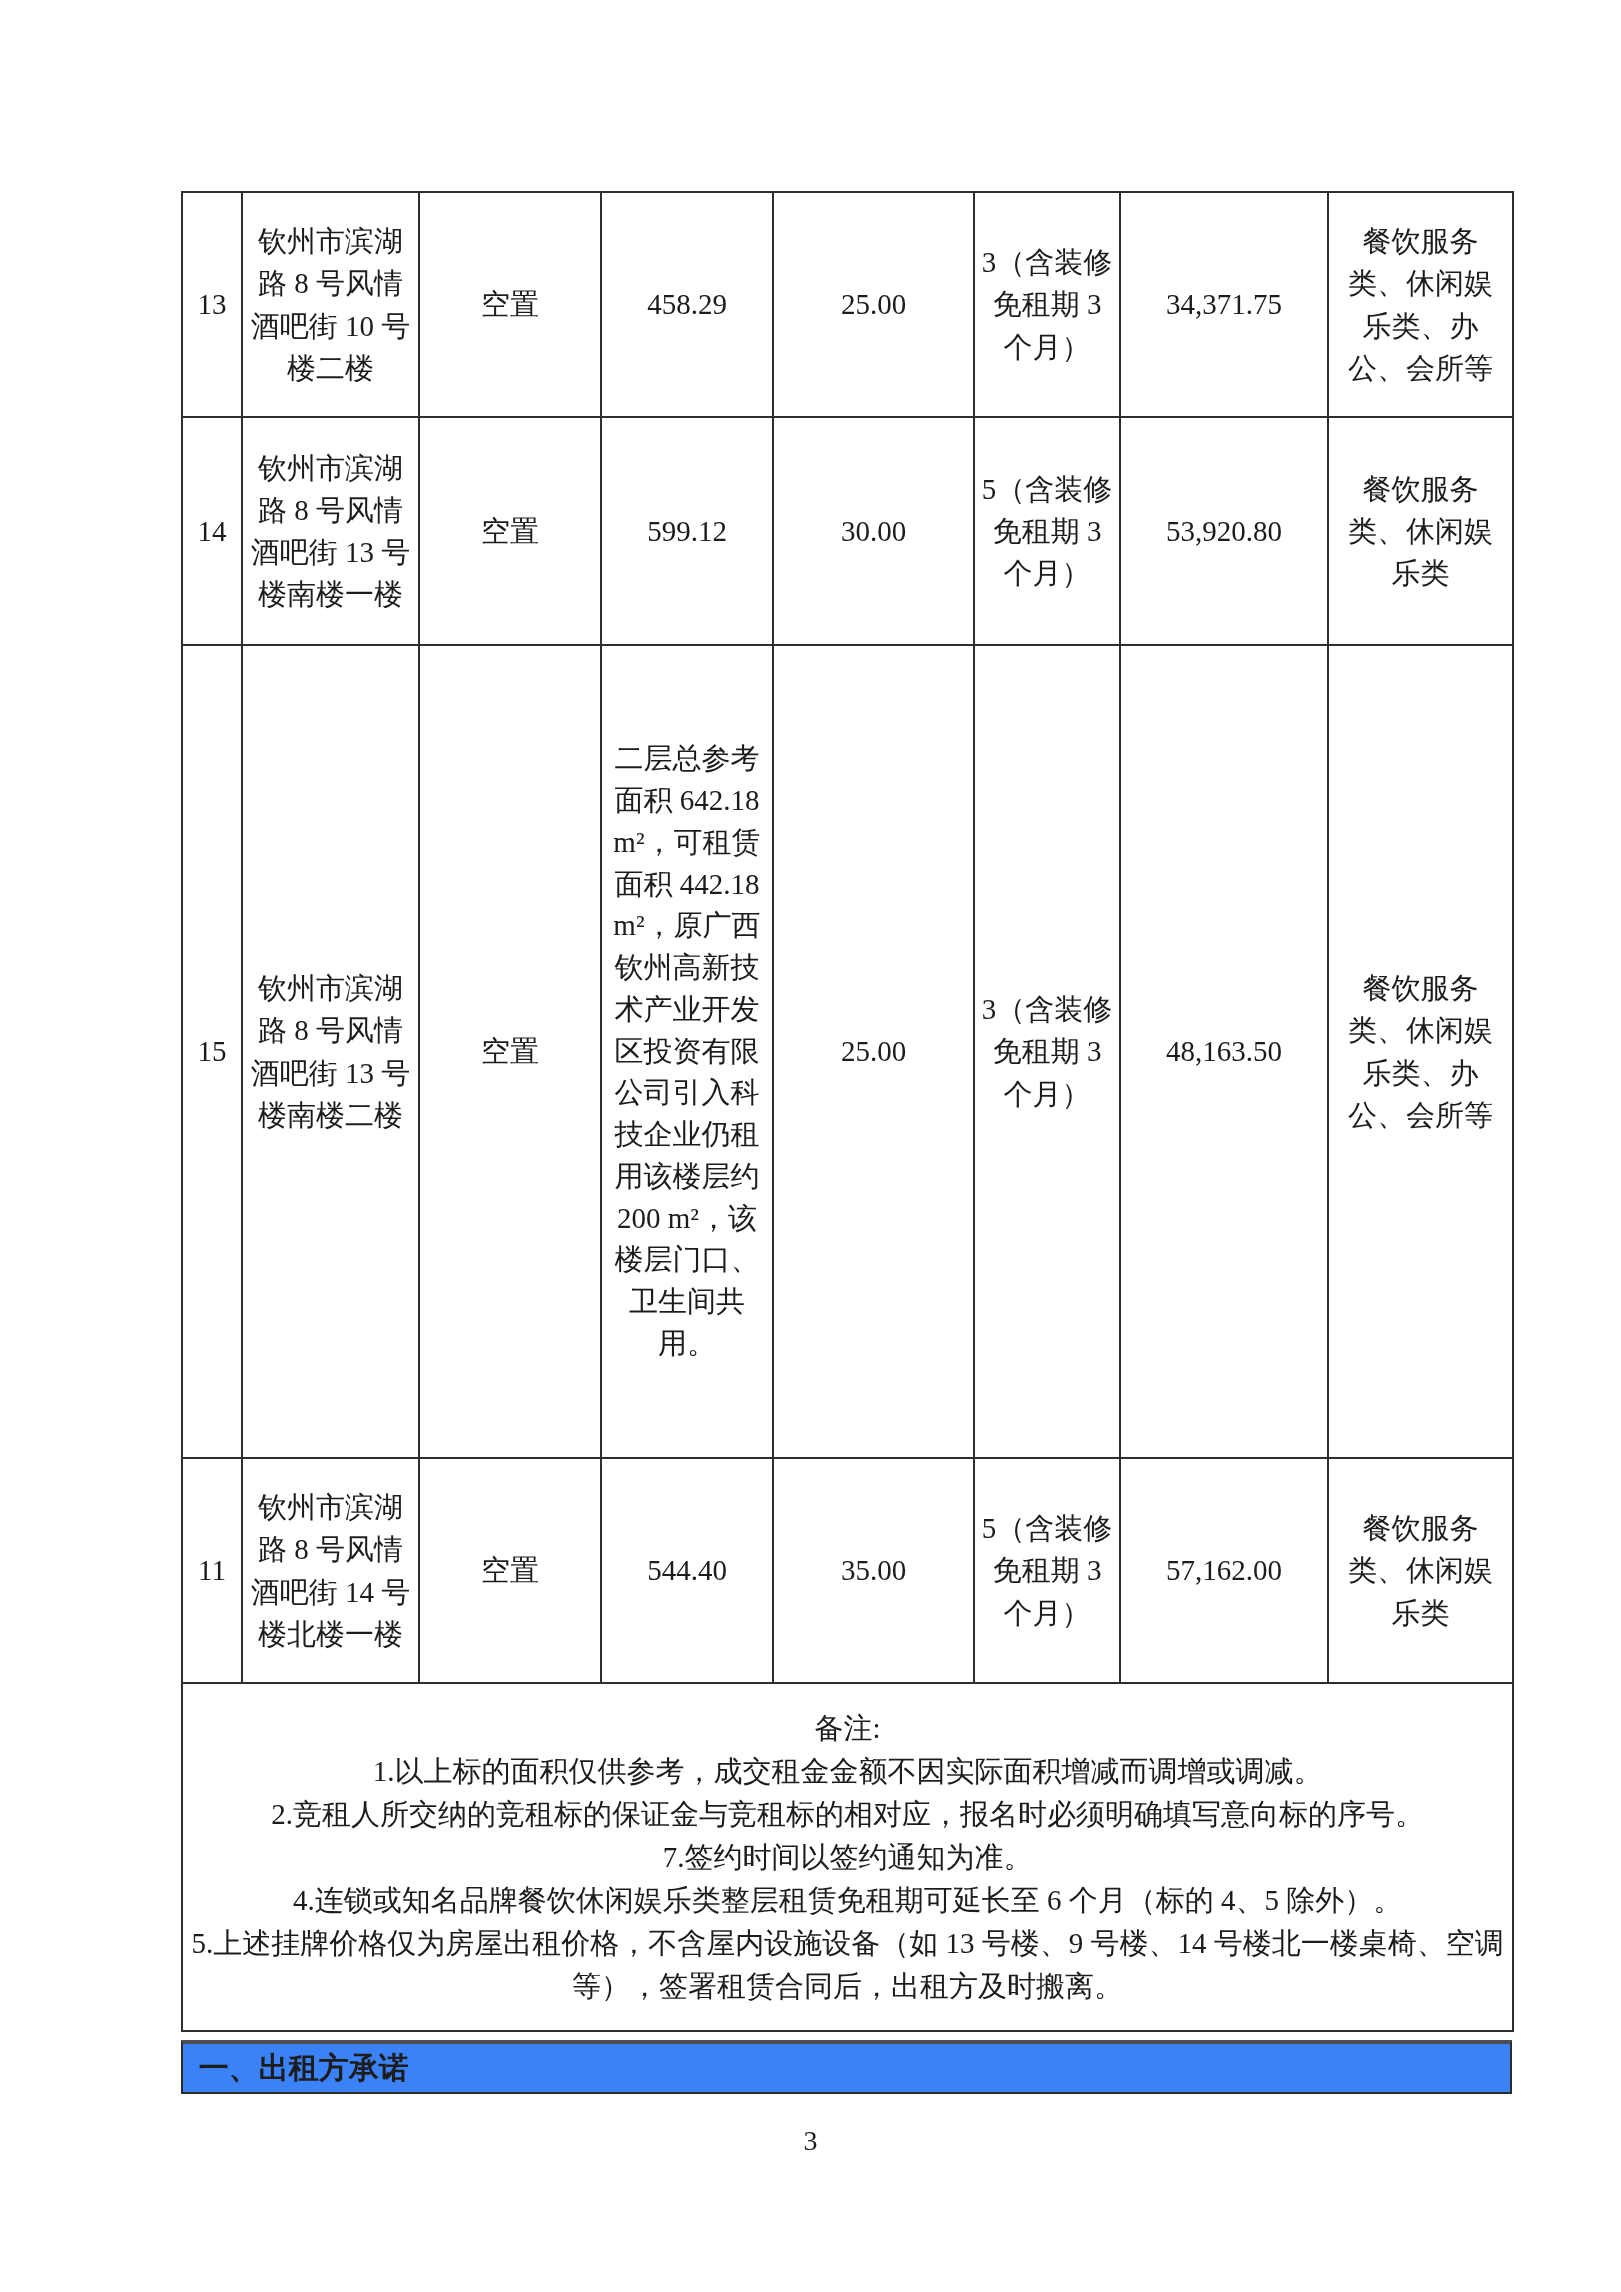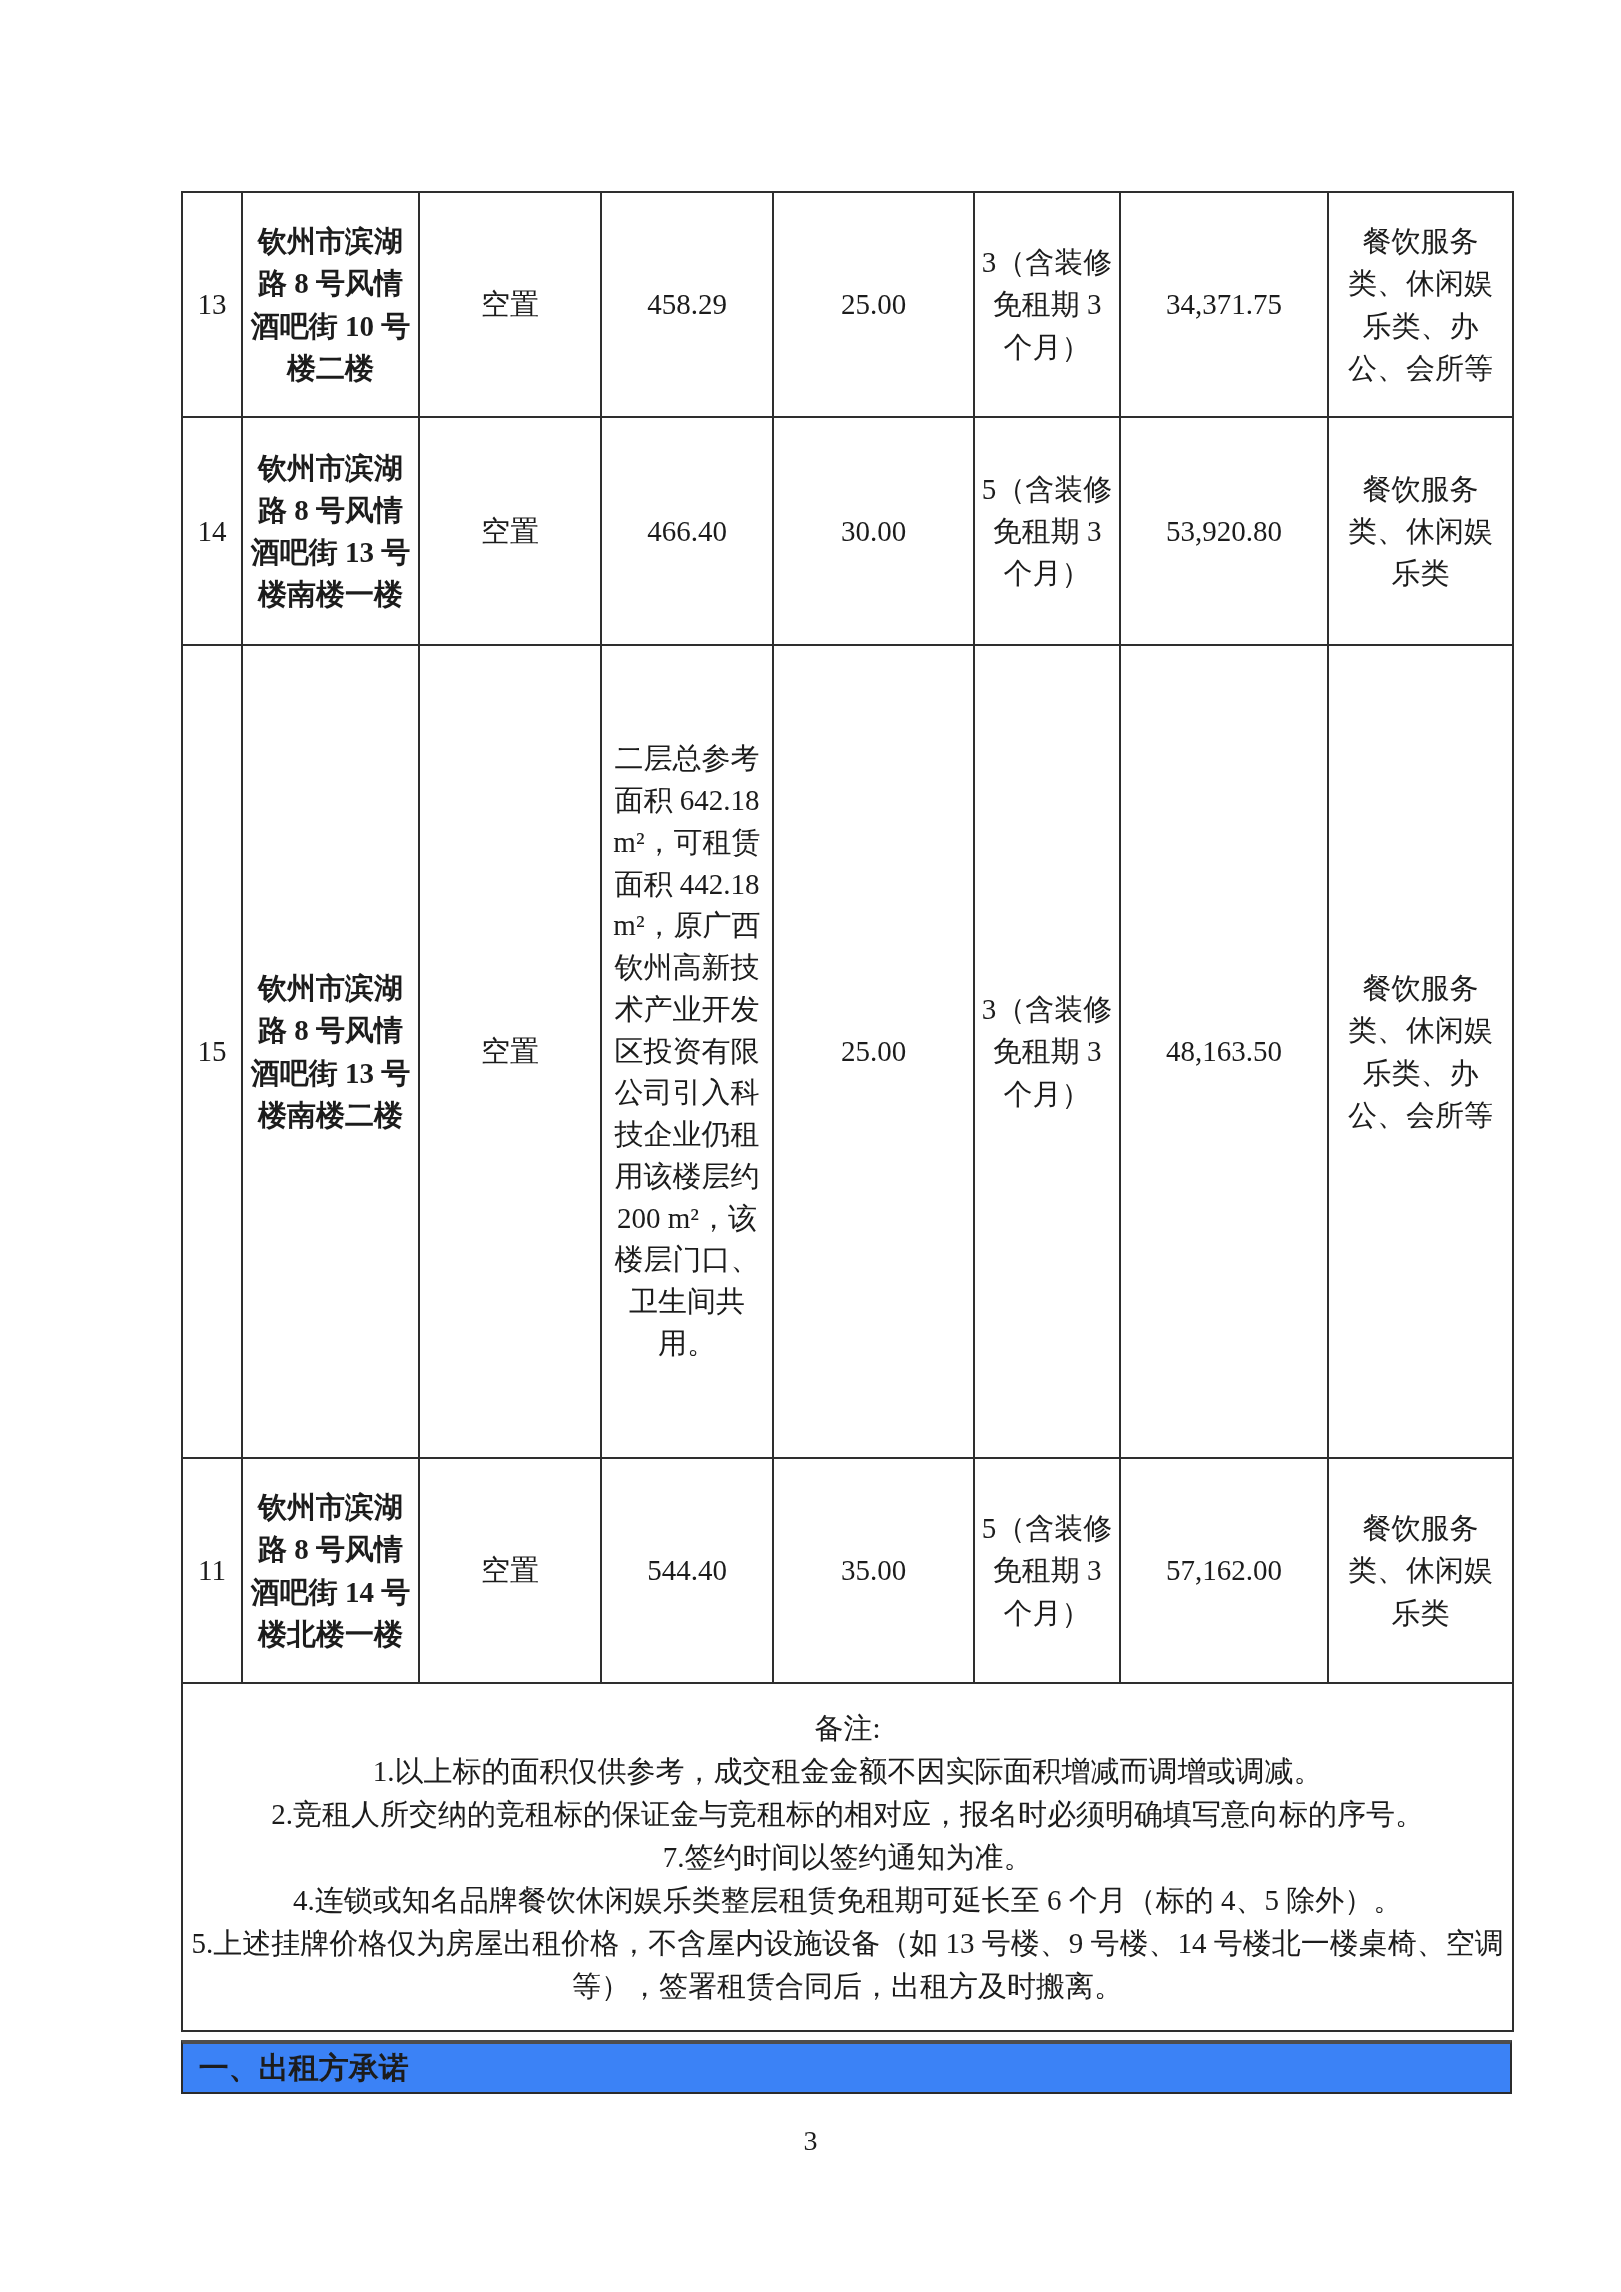--- a/index.html
+++ b/index.html
@@ -31,7 +31,7 @@
   tr.r-std{height:225px;}
   tr.r-14{height:228px;}
   tr.r-15{height:813px;}
-  td.cell-location{padding:2px 25.5px;font-weight:bold;}
+  td.cell-location{padding:2px 25.5px;}
   td.cell-term{padding:2px 13.7px;}
   td.cell-category{padding:2px 9.8px;}
   .long-wrap{

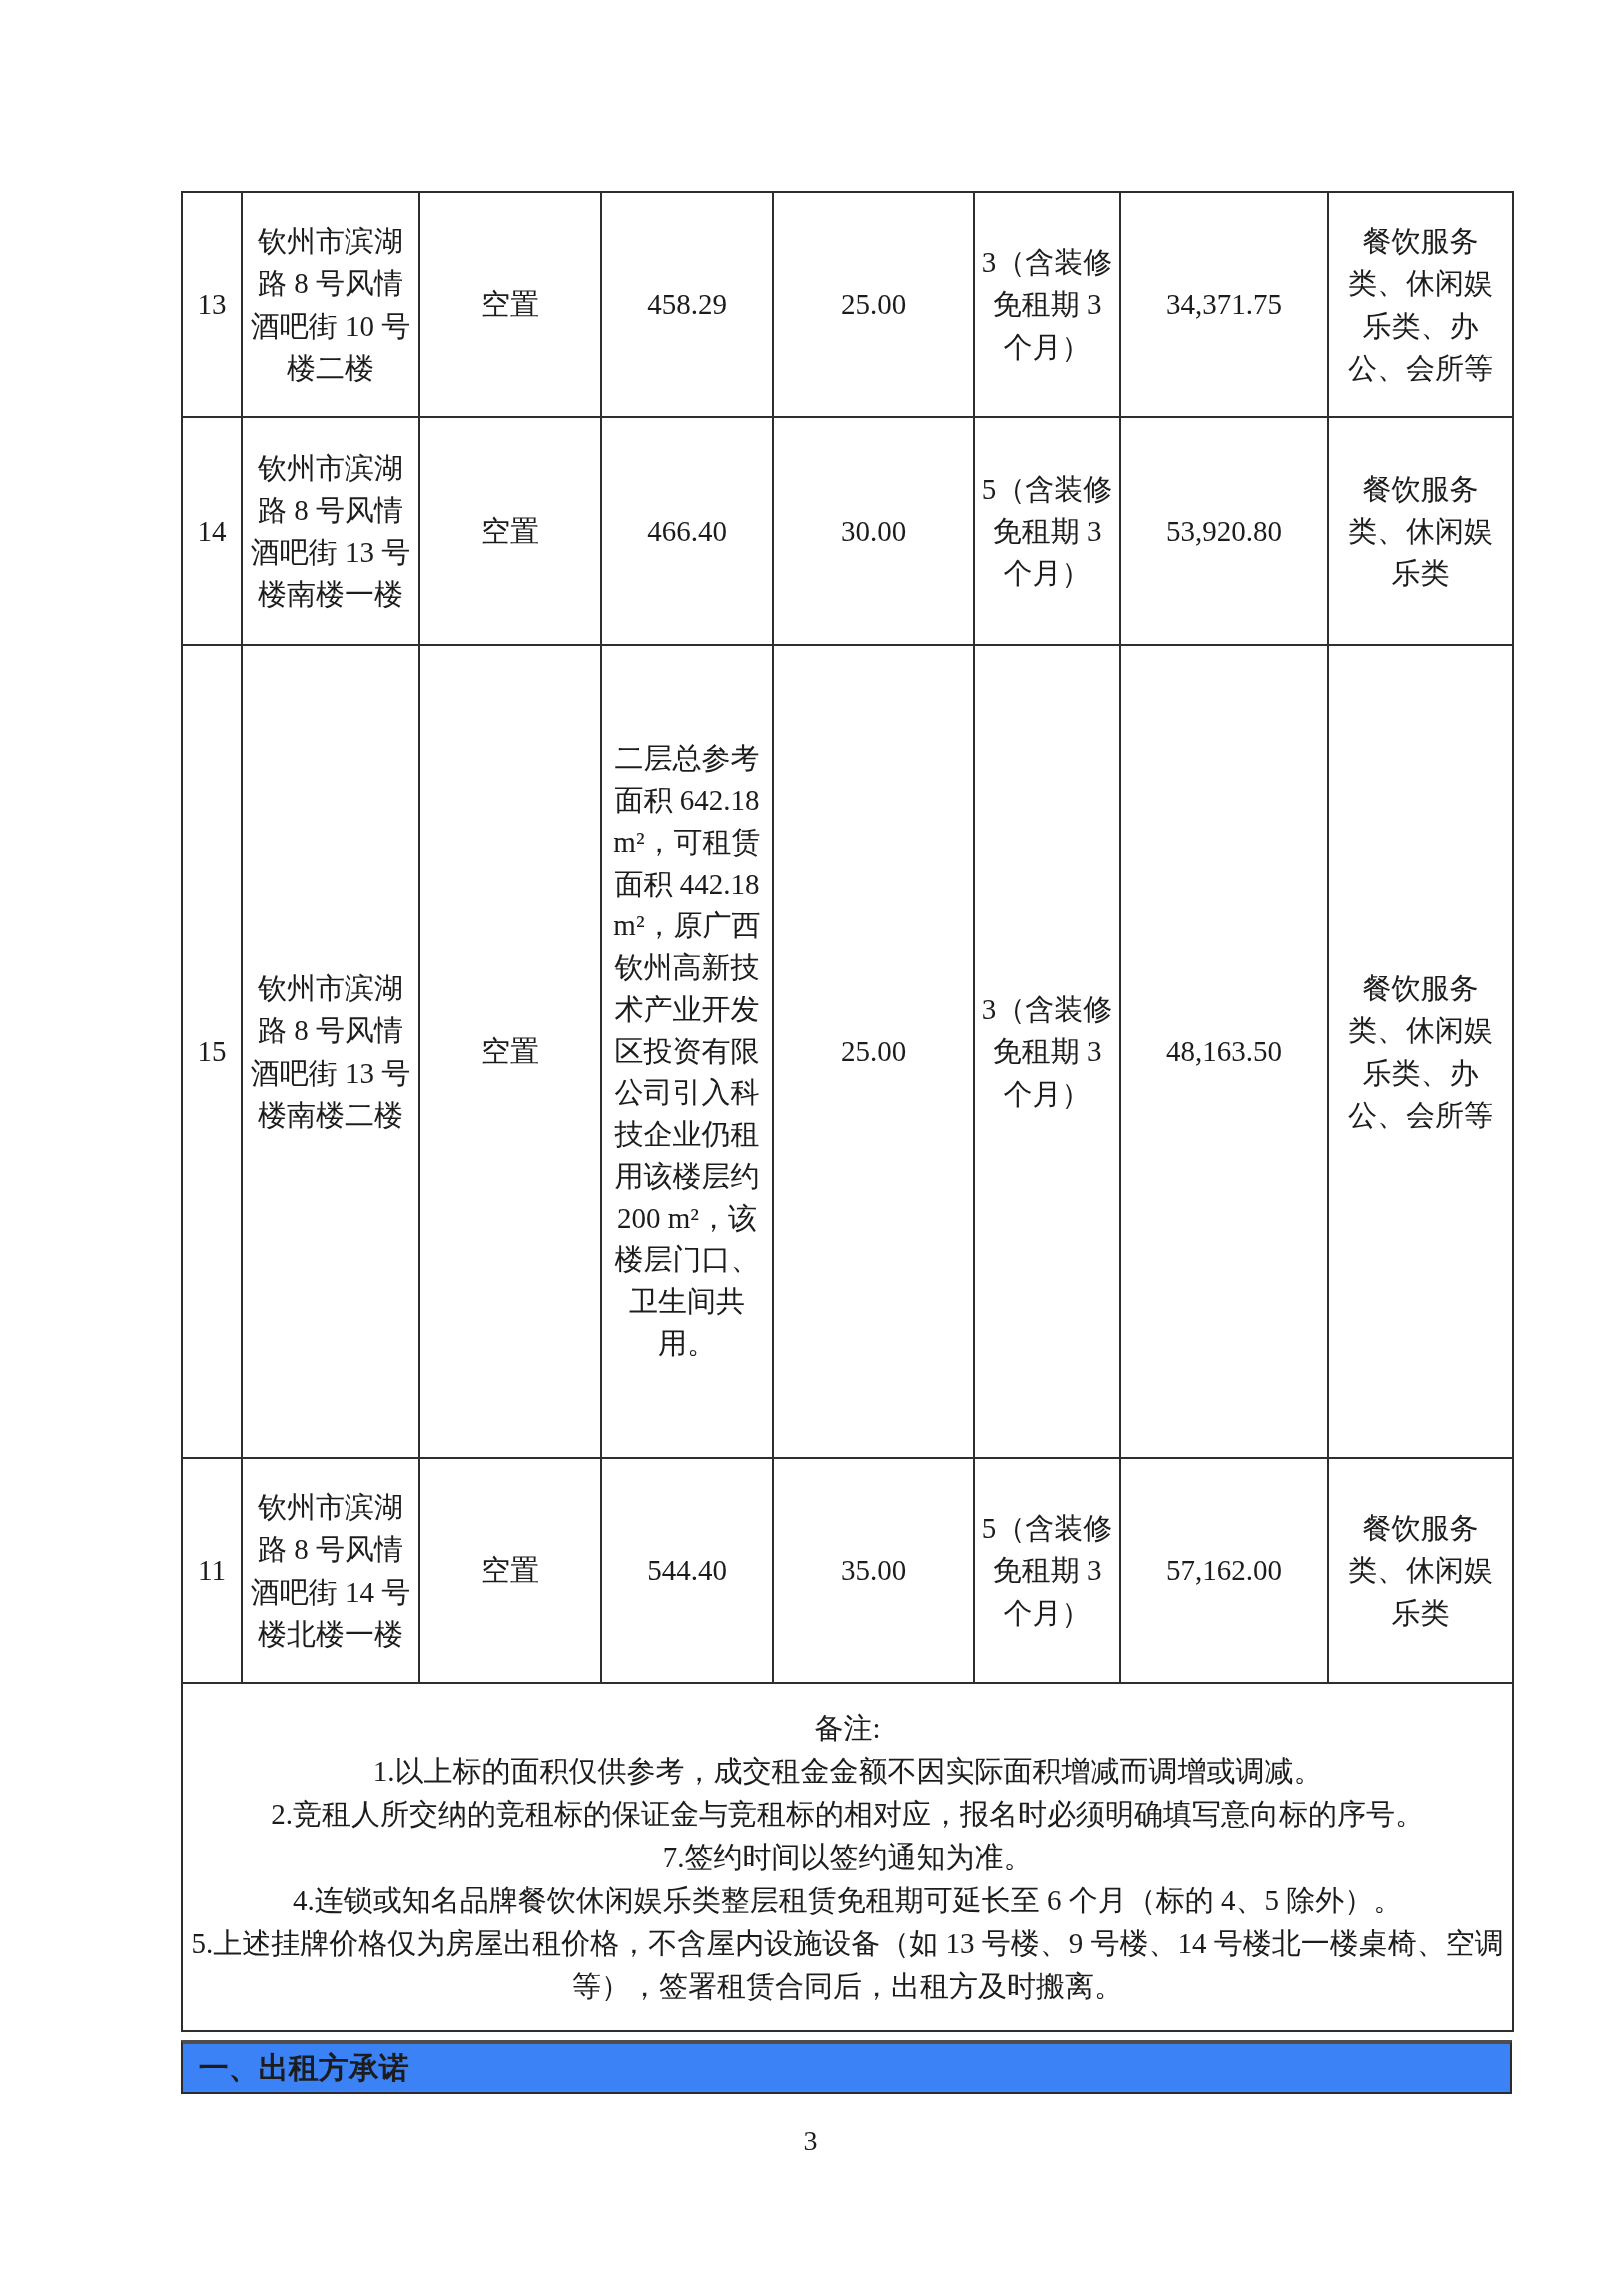--- a/index.html
+++ b/index.html
@@ -97,7 +97,7 @@
         <td class="cell-no">14</td>
         <td class="cell-location">钦州市滨湖路 8 号风情酒吧街 13 号楼南楼一楼</td>
         <td class="cell-status">空置</td>
-        <td class="cell-area">466.40</td>
+        <td class="cell-area">599.12</td>
         <td class="cell-price">30.00</td>
         <td class="cell-term">5（含装修免租期 3 个月）</td>
         <td class="cell-amount">53,920.80</td>

